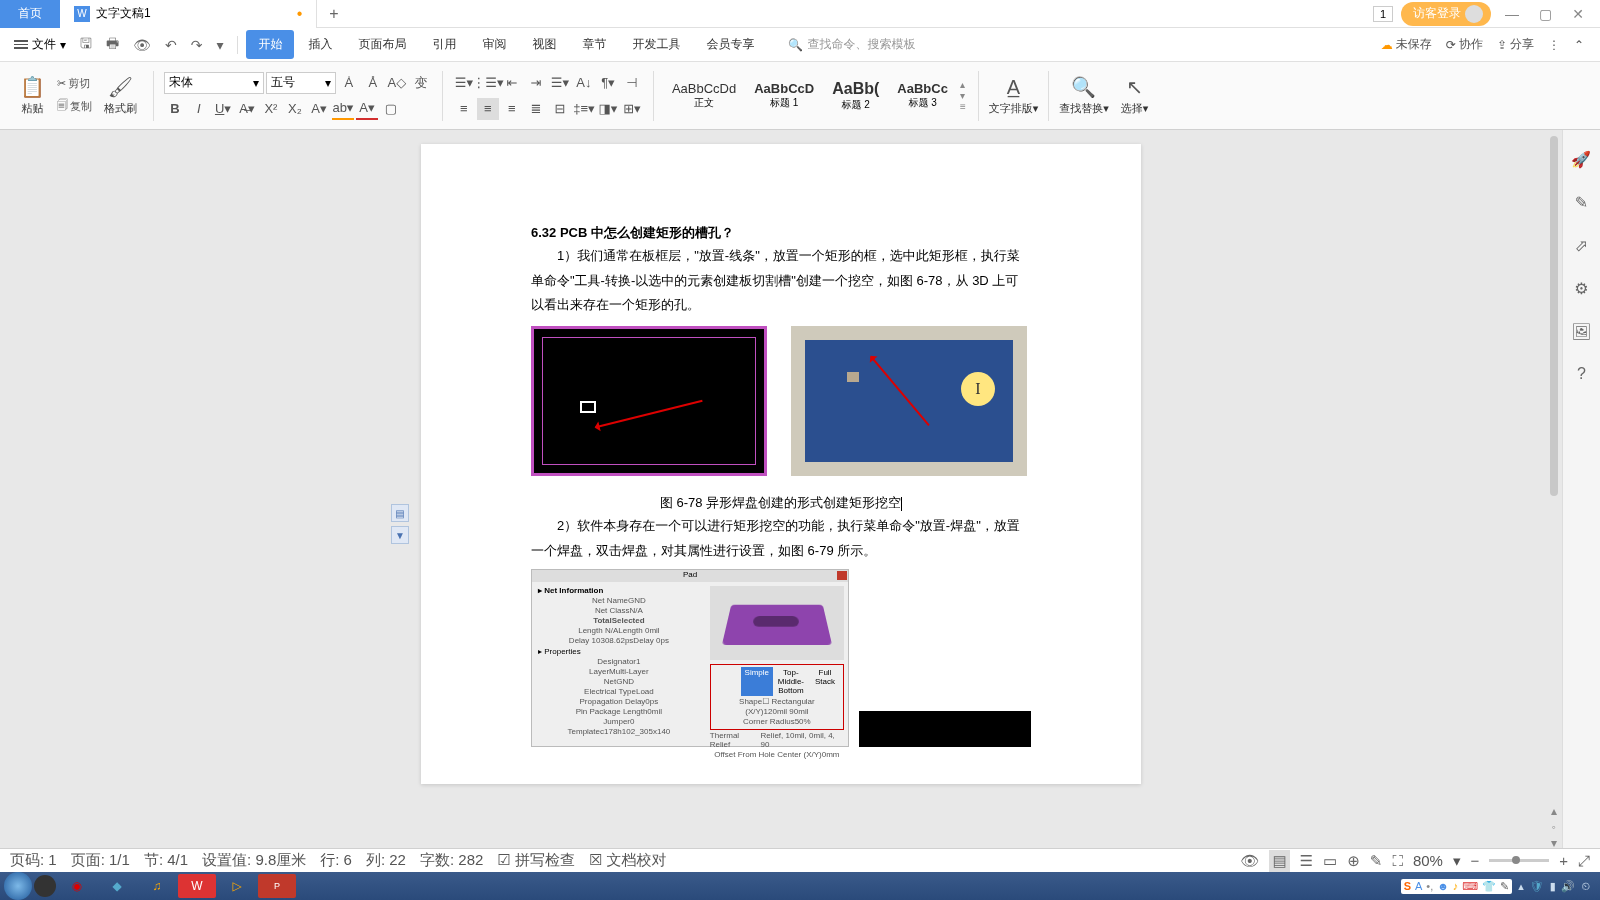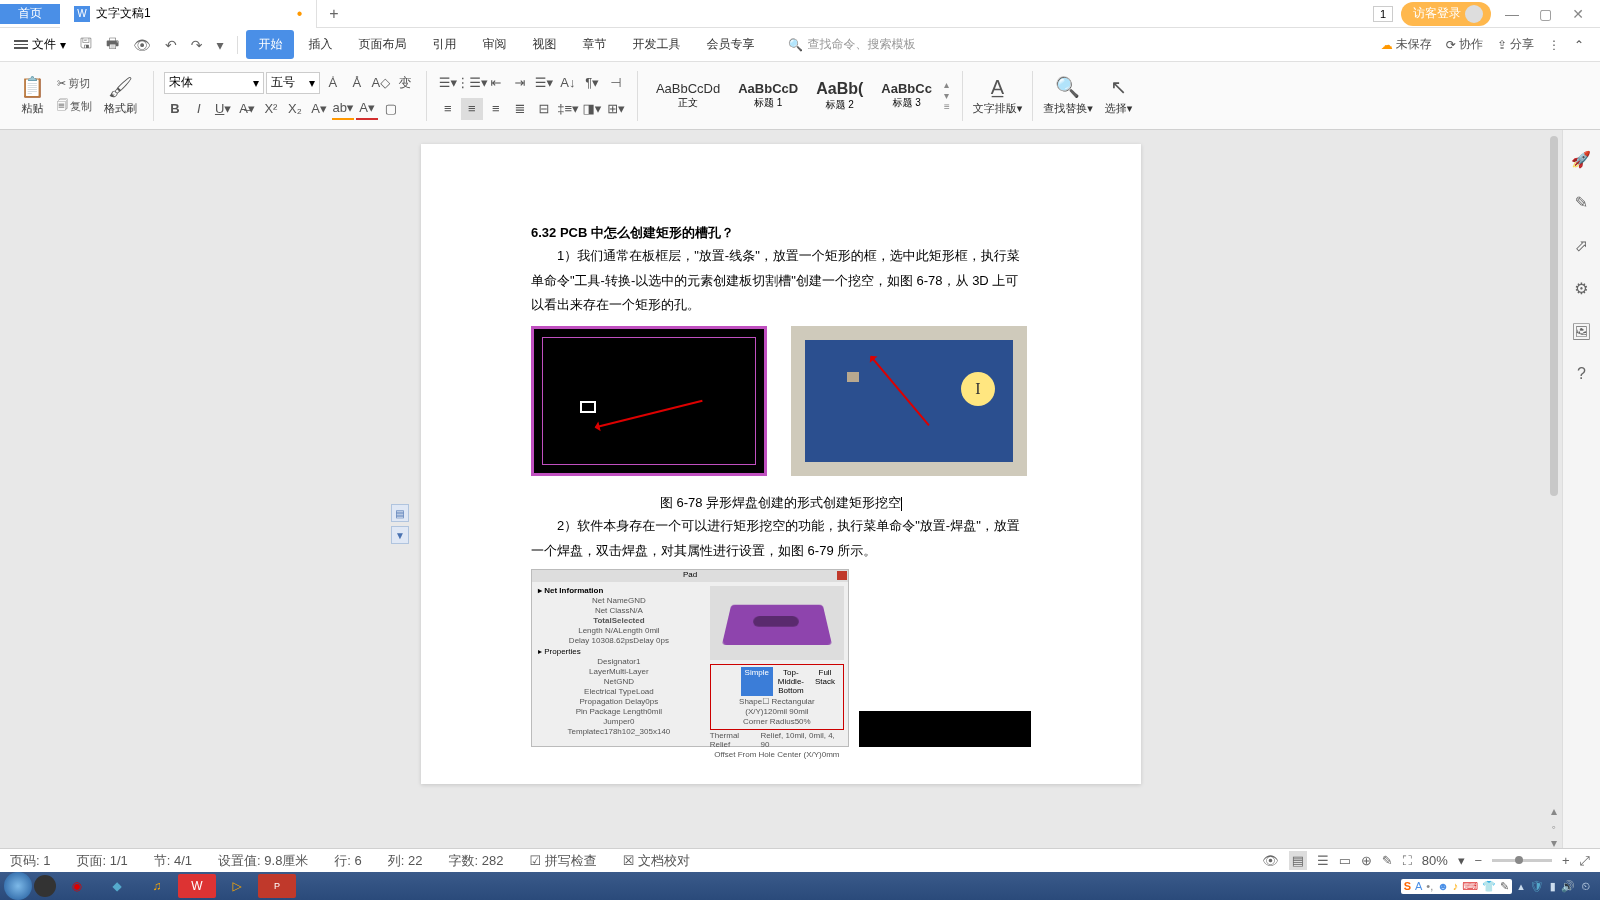--- a/index.html
+++ b/index.html
@@ -7,7 +7,7 @@
 
 
 .titlebar { height: 28px; background: #fff; display: flex; align-items: center; border-bottom: 1px solid #e0e0e0; }
-.tab-home { background: #4a8fe7; color: #fff; padding: 0 18px; height: 20px; display: flex; align-items: center; cursor: pointer; }
+.tab-home { background: #4a8fe7; color: #fff; padding: 0 18px; height: 28px; display: flex; align-items: center; cursor: pointer; }
 .tab-doc { background: #fff; padding: 0 14px; height: 28px; display: flex; align-items: center; gap: 6px; border-right: 1px solid #e0e0e0; cursor: pointer; }
 .doc-icon { width: 16px; height: 16px; background: #4a8fe7; color: #fff; display: inline-flex; align-items: center; justify-content: center; font-size: 10px; }
 .tab-dirty { color: #ff9800; margin-left: 140px; font-size: 16px; }

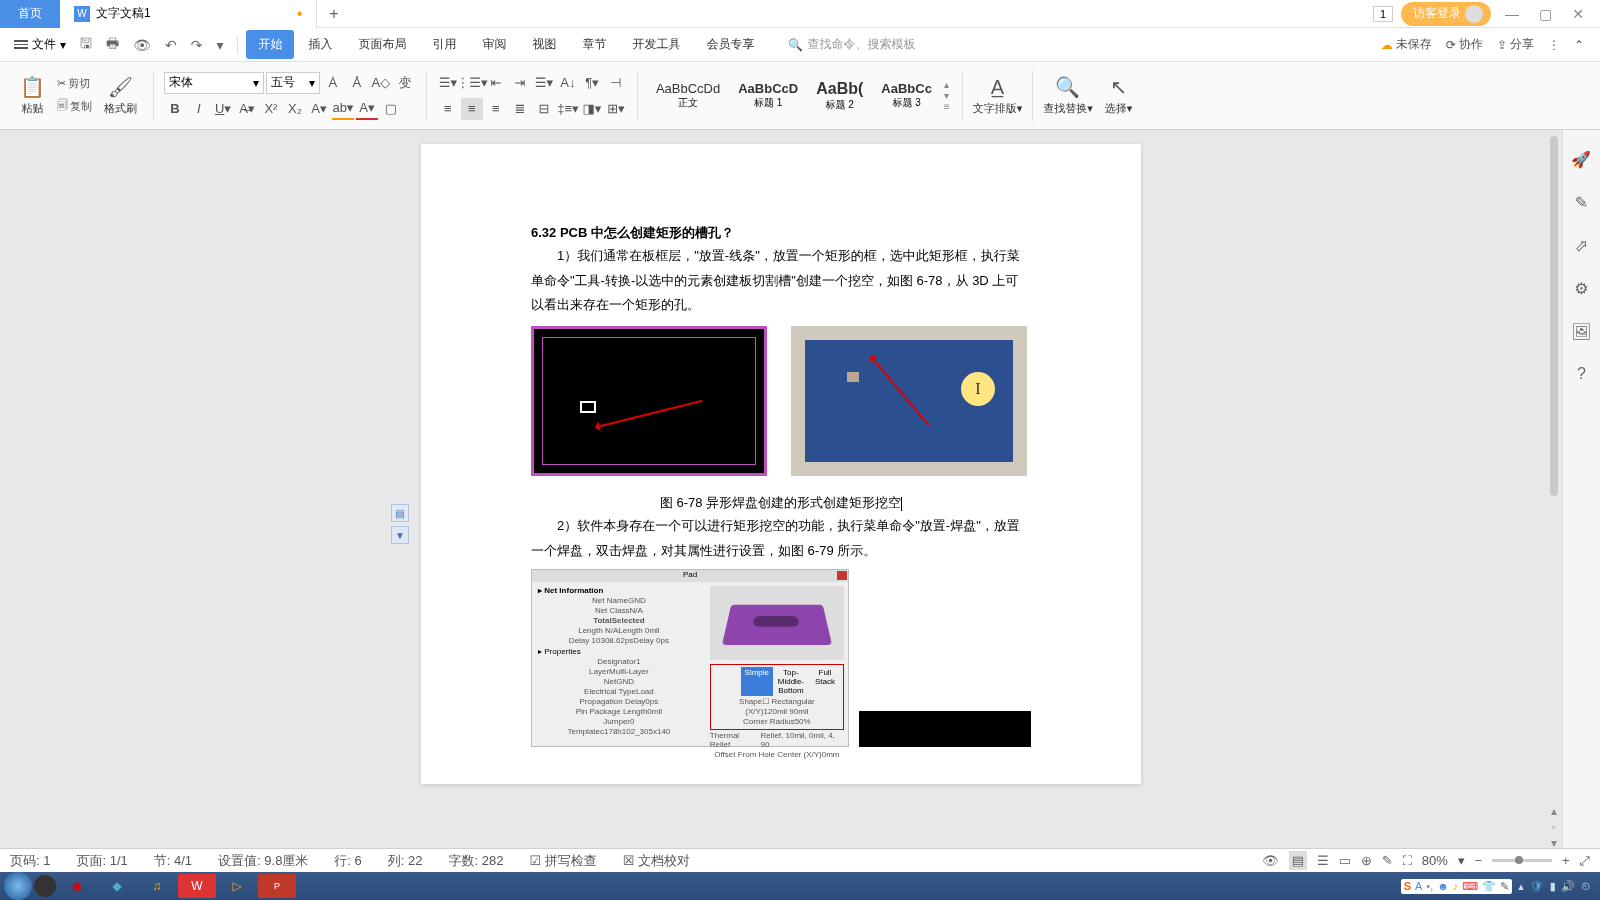--- a/index.html
+++ b/index.html
@@ -204,7 +204,7 @@
           <span>宋体</span>
           <span>▾</span>
         </div>
-      <div class="font-select" style="width:54px">
+      <div class="font-select" style="width:70px">
           <span>五号</span>
           <span>▾</span>
         </div>

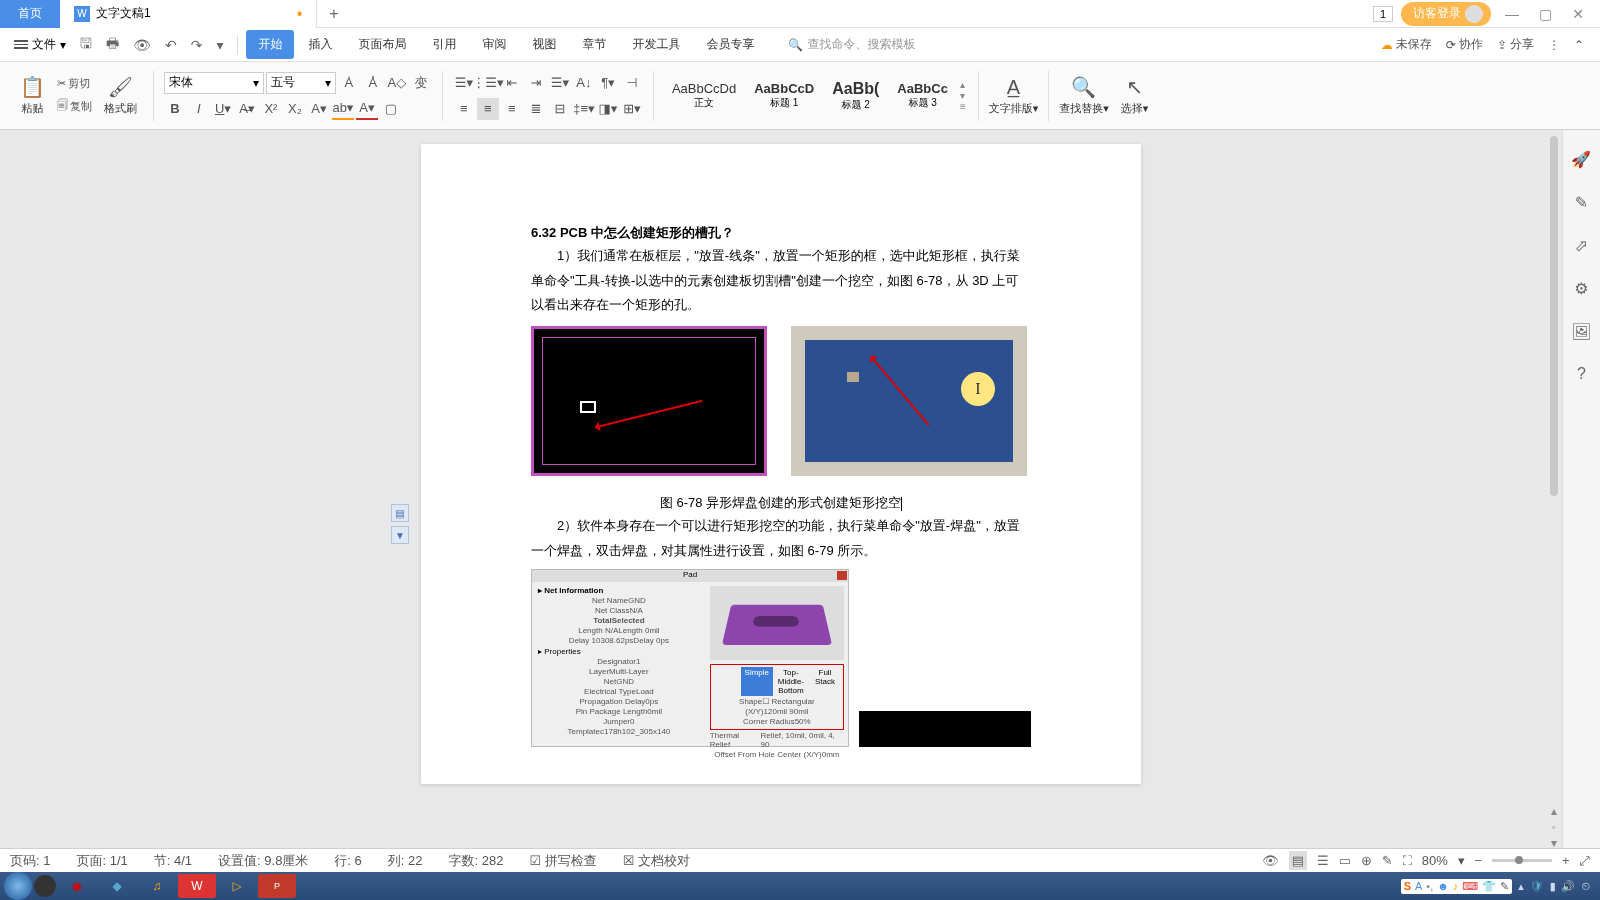--- a/index.html
+++ b/index.html
@@ -97,7 +97,7 @@
 .vscroll .nav { position: absolute; bottom: 0; width: 12px; display:flex; flex-direction:column; align-items:center; gap:2px; color:#888; }
 
 
-.statusbar { position: absolute; bottom: 28px; left: 0; right: 0; height: 24px; background: #fff; border-top: 1px solid #d0d0d0; display: flex; align-items: center; padding: 0 10px; font-size: 13px; color: #555; gap: 26px; }
+.statusbar { position: absolute; bottom: 28px; left: 0; right: 0; height: 24px; background: #fff; border-top: 1px solid #d0d0d0; display: flex; align-items: center; padding: 0 10px; font-size: 15px; color: #555; gap: 14px; }
 .sb-right { margin-left: auto; display: flex; align-items: center; gap: 10px; }
 .sb-icon { cursor: pointer; color: #666; }
 .sb-icon.active { background: #ddd; padding: 2px 3px; }

